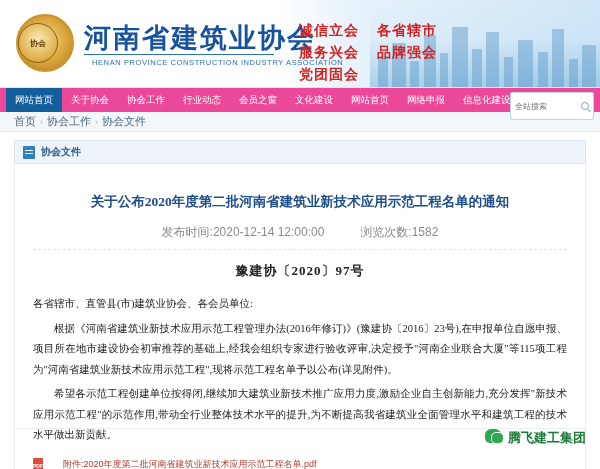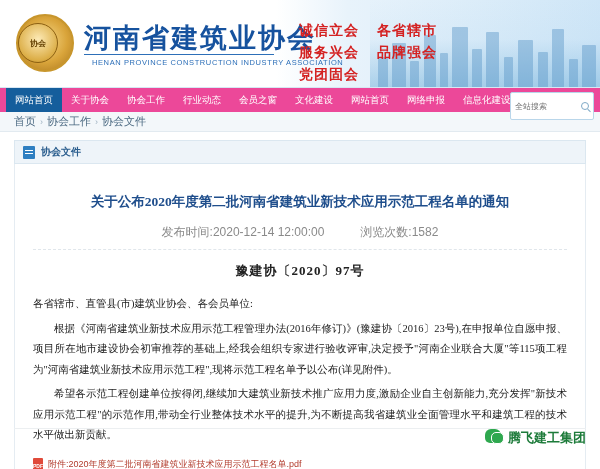--- a/index.html
+++ b/index.html
@@ -136,7 +136,7 @@
   }
   .body-p.indent { text-indent: 21px; }
   .attach {
-    display: flex; align-items: center; gap: 5px; margin-top: 12px;
+    display: flex; align-items: center; gap: 20px; margin-top: 12px;
   }
   .attach .pdf-ico {
     width: 10px; height: 12px; background: #e04a3a; border-radius: 1px;

